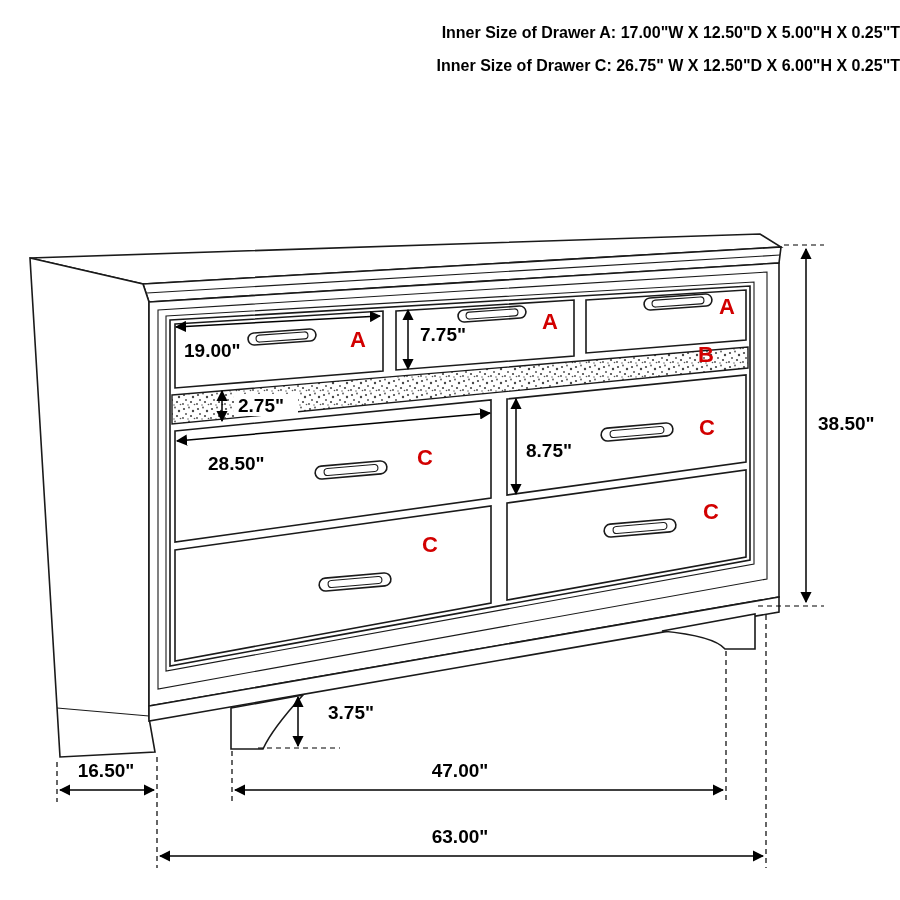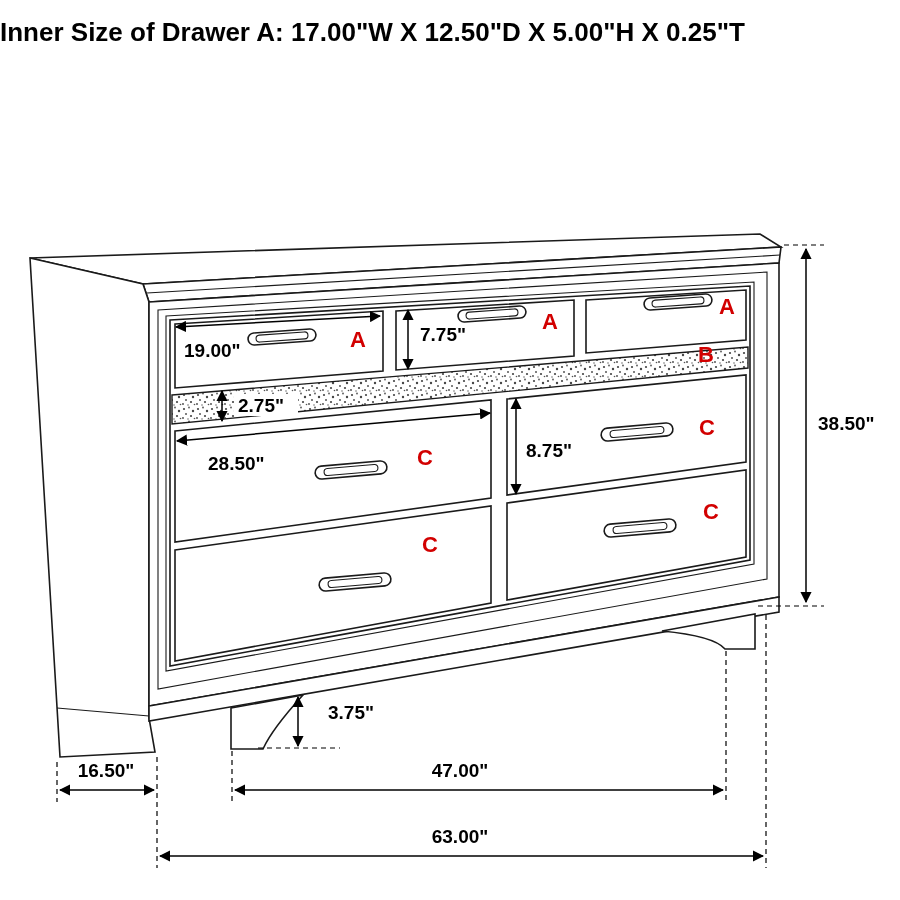--- a/index.html
+++ b/index.html
@@ -5,8 +5,8 @@
   html,body{margin:0;padding:0;background:#ffffff;}
   .page{position:relative;width:900px;height:900px;background:#fff;overflow:hidden;
         font-family:"Liberation Sans",sans-serif;}
-  .header{position:absolute;top:16px;left:0;width:100%;text-align:left;
-          font-weight:700;font-size:26px;line-height:33px;color:#000;}
+  .header{position:absolute;top:16px;left:0;width:100%;text-align:right;
+          font-weight:700;font-size:16px;line-height:33px;color:#000;}
   svg{position:absolute;left:0;top:0;}
   .ln{fill:#ffffff;stroke:#1a1a1a;stroke-width:1.6;}
   .lnopen{fill:none;stroke:#1a1a1a;stroke-width:1.6;}

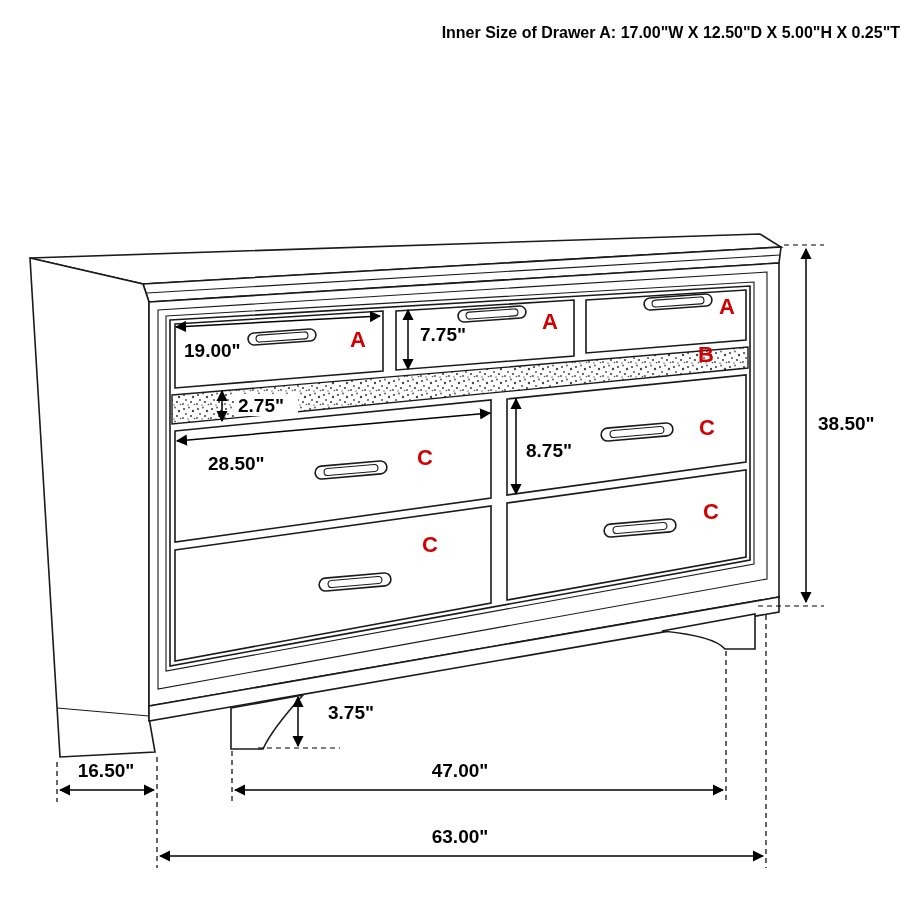--- a/index.html
+++ b/index.html
@@ -25,6 +25,7 @@
 
   <div class="header">
     <div>Inner Size of Drawer A: 17.00"W X 12.50"D X 5.00"H X 0.25"T</div>
+    <div>Inner Size of Drawer C: 26.75" W X 12.50"D X 6.00"H X 0.25"T</div>
   </div>
 
   <svg width="900" height="900" viewBox="0 0 900 900">

